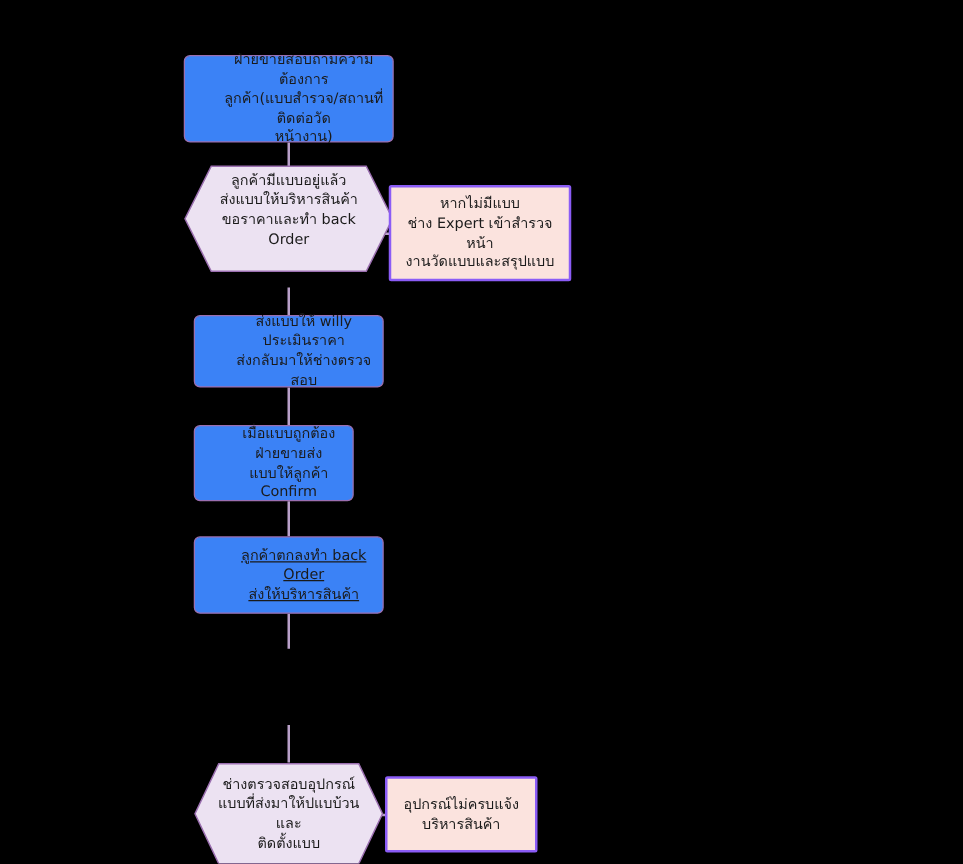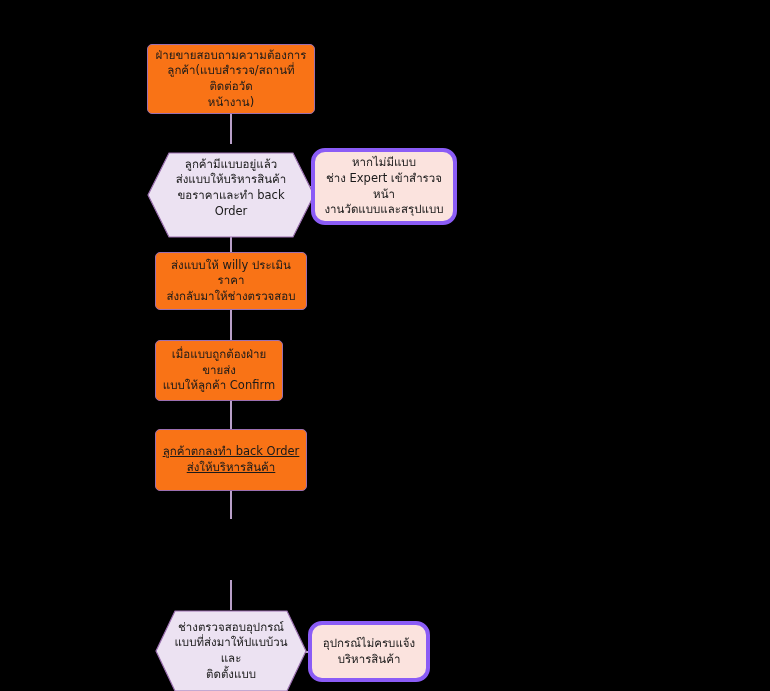--- a/index.html
+++ b/index.html
@@ -31,7 +31,8 @@
   .rect {
     border: 1px solid #9b6fb0;
     border-radius: 5px;
-    background: #f97316;
+    background: #3b82f6;
+    padding-left: 30px;
   }
   .hexwrap {
     position: absolute;

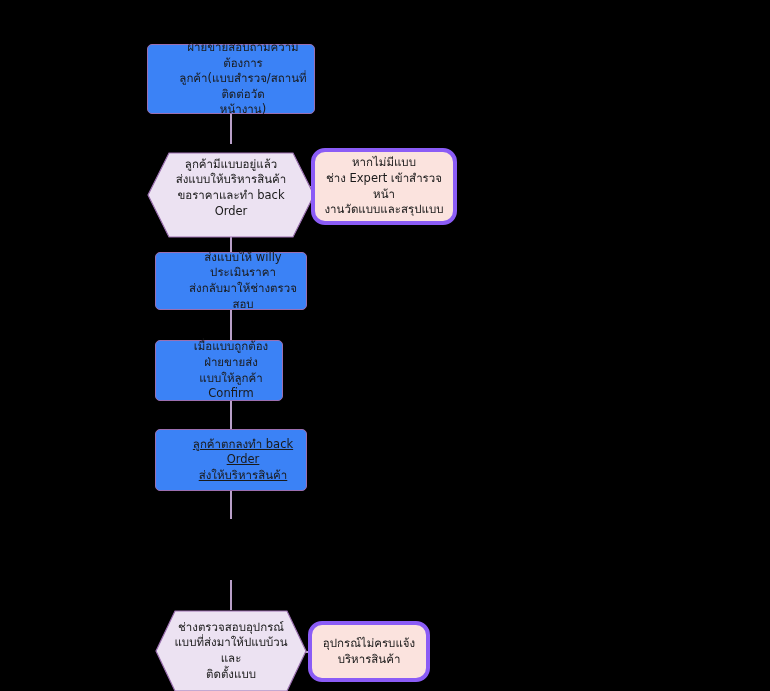--- a/index.html
+++ b/index.html
@@ -89,7 +89,7 @@
 ลูกค้า(แบบสำรวจ/สถานที่ติดต่อวัด
 หน้างาน)</div>
 
-  <div class="hexwrap" style="left:147px; top:152px; width:168px; height:72px;">
+  <div class="hexwrap" style="left:147px; top:132px; width:168px; height:72px;">
     <svg width="168" height="86" viewBox="0 0 168 86">
       <polygon points="22,1 146,1 167,43 146,85 22,85 1,43" fill="#ece2f2" stroke="#9b6fb0" stroke-width="1.2"></polygon>
     </svg>

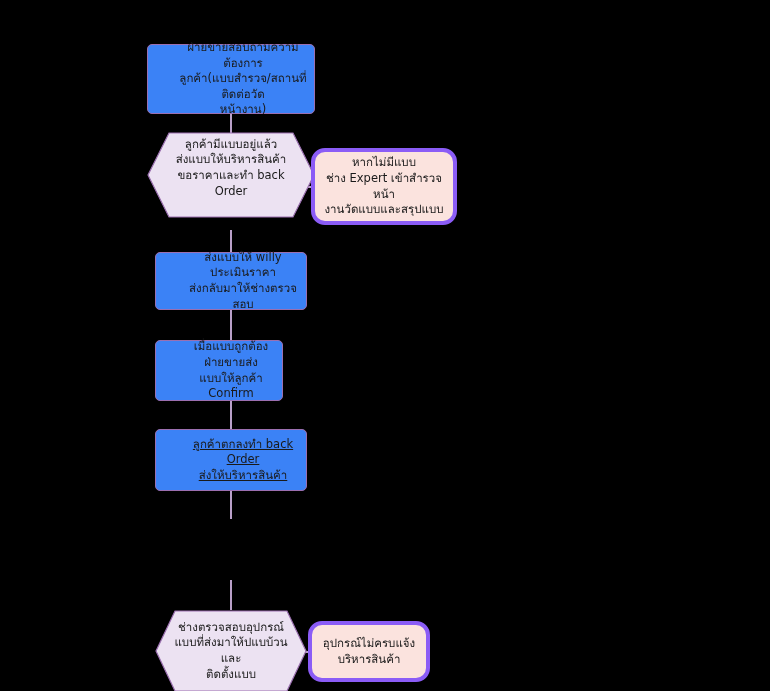--- a/index.html
+++ b/index.html
@@ -62,8 +62,8 @@
     box-sizing: border-box;
   }
   .pinkbox {
-    border: 4px solid #8b5cf6;
-    border-radius: 14px;
+    border: 2px solid #8b5cf6;
+    border-radius: 2px;
     background: #fbe3de;
   }
   .connector {

